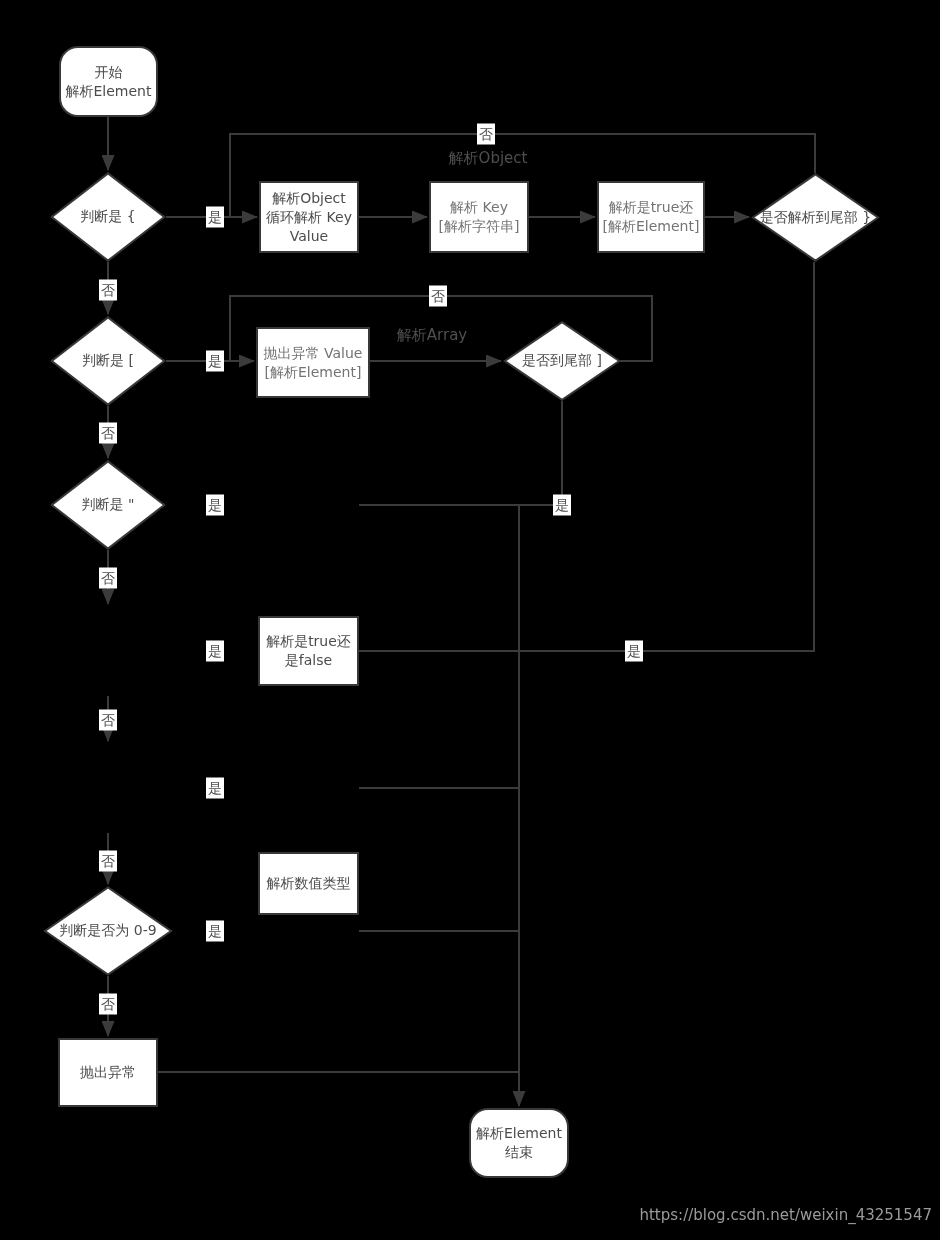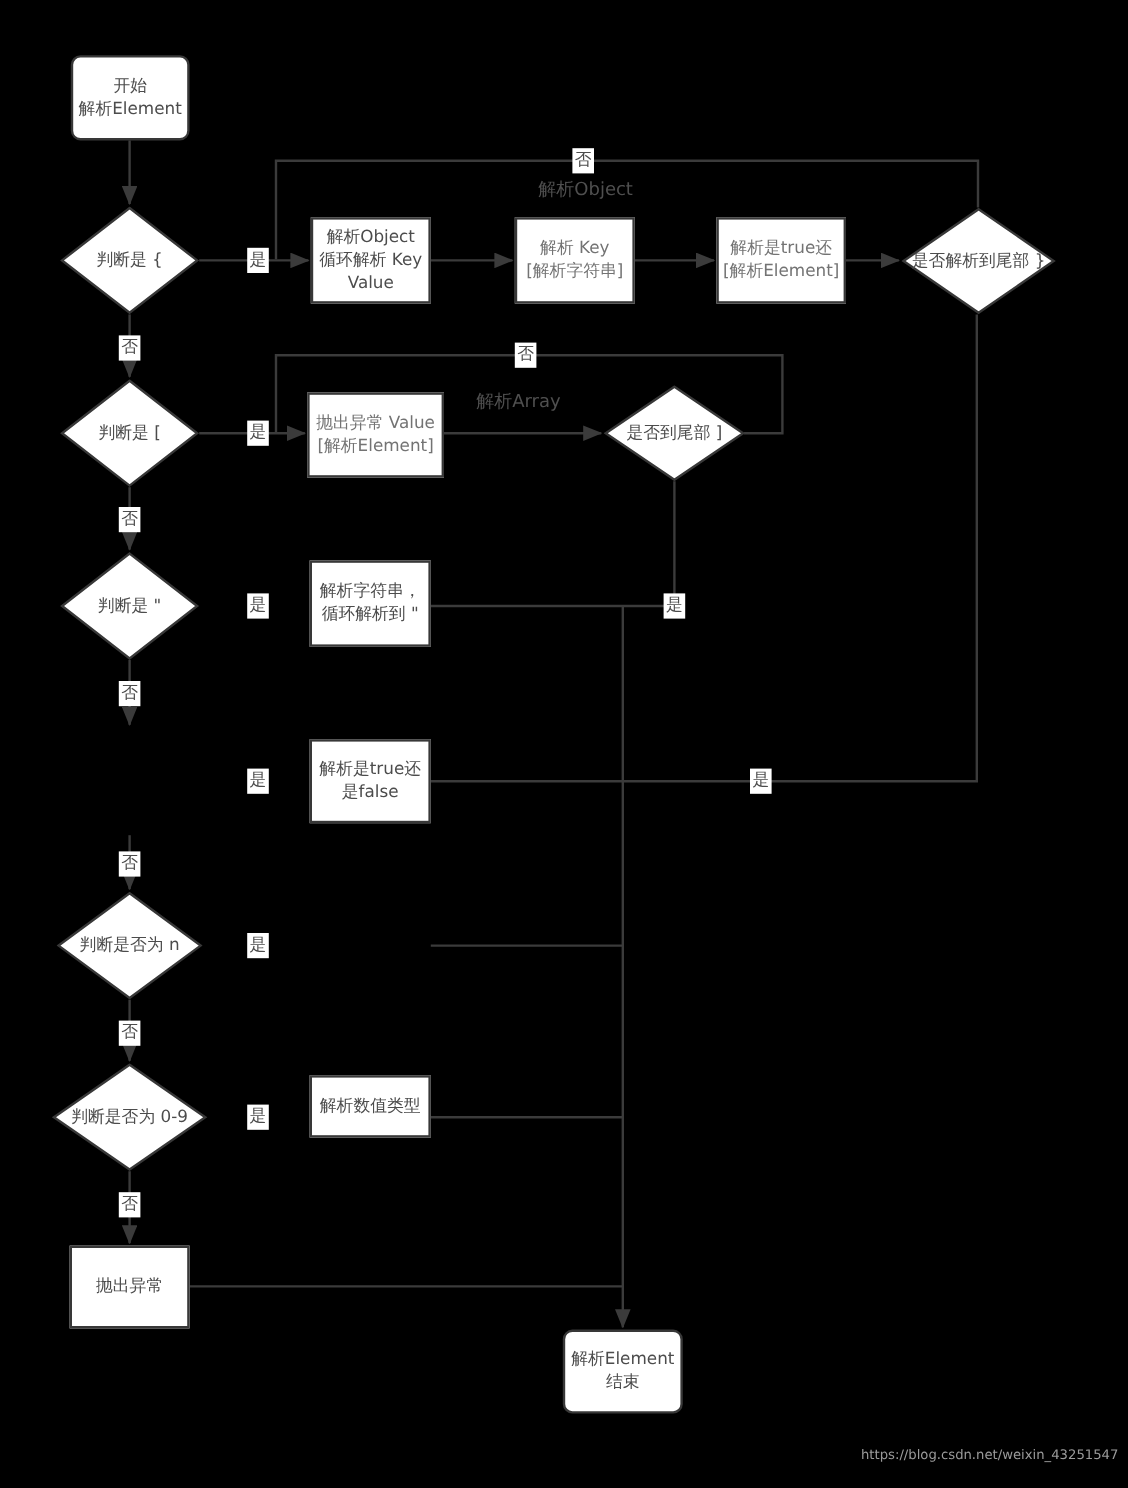--- a/index.html
+++ b/index.html
@@ -14,7 +14,7 @@
     display:flex;flex-direction:column;align-items:center;justify-content:center;
     font-size:14px;line-height:19px;text-align:center;
   }
-  .rbox{border-radius:8px;}
+  .rbox{border-radius:19px;}
   .red span{color:#737373;}
   .diamond{background:transparent;}
   .dshape{position:absolute;left:0;top:0;width:100%;height:100%;}

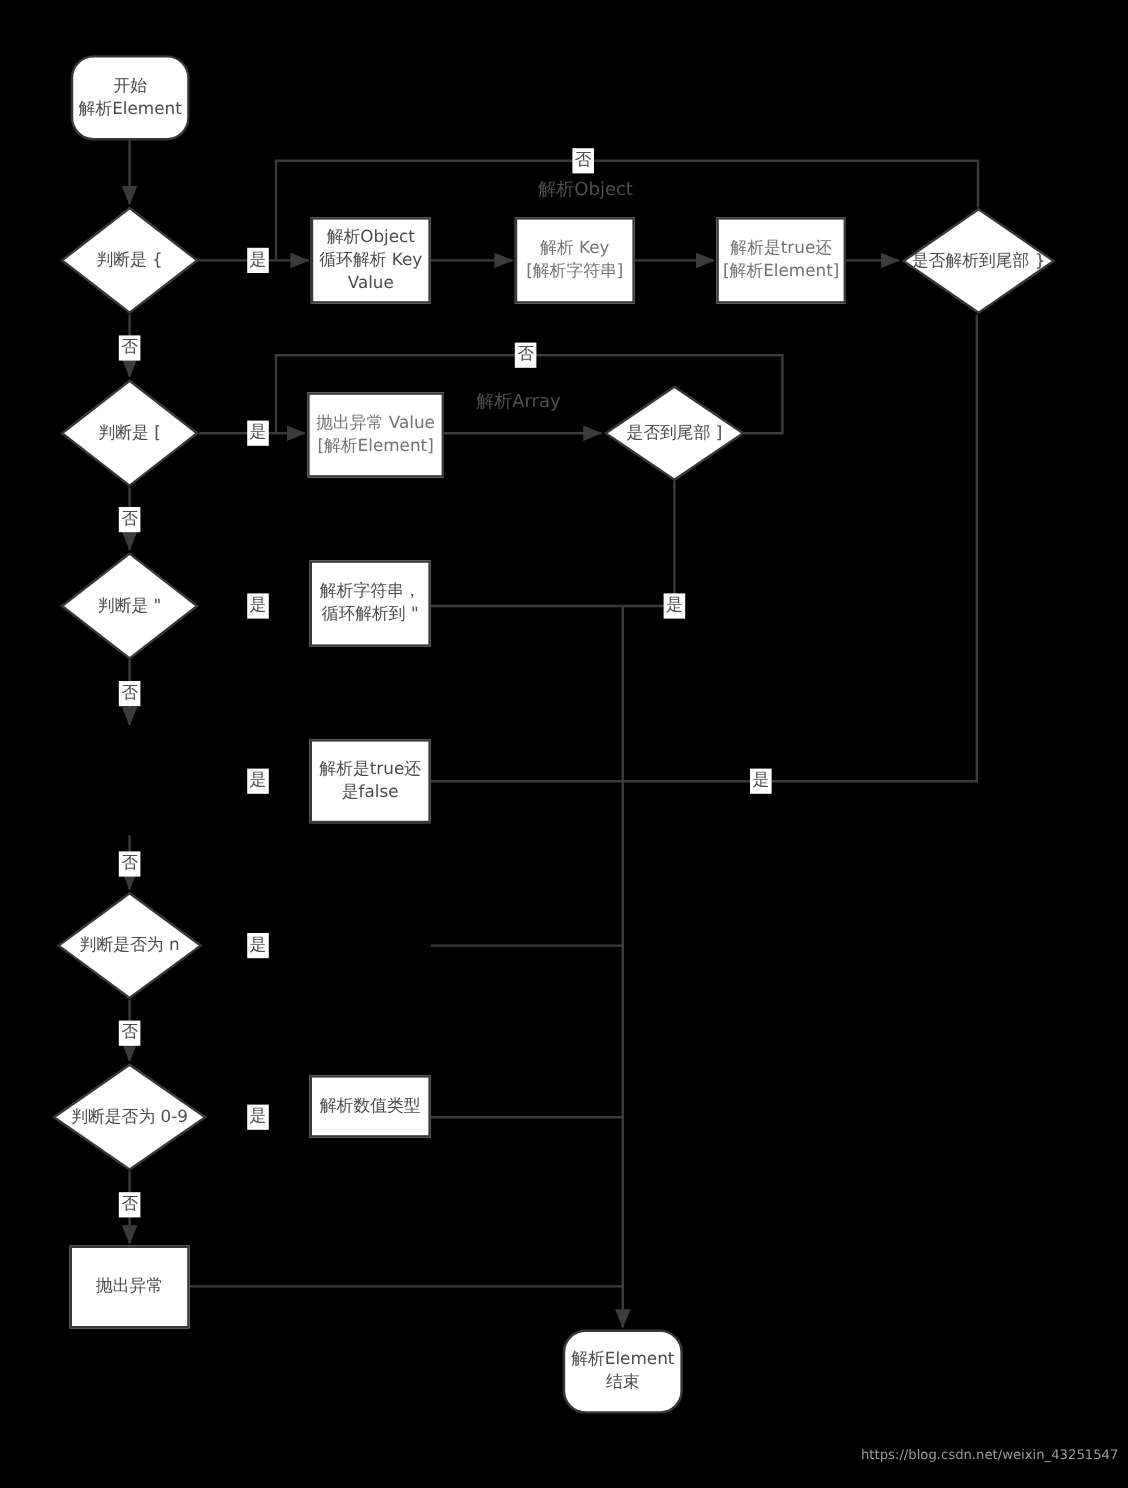--- a/index.html
+++ b/index.html
@@ -136,10 +136,6 @@
     <span class="dlabel">判断是 "</span>
   </div>
 
-  <div class="node box" style="left:258px;top:467px;width:101px;height:72px">
-    <span>解析字符串，</span>
-    <span>循环解析到 "</span>
-  </div>
 
 
   <div class="node box" style="left:258px;top:616px;width:101px;height:70px">

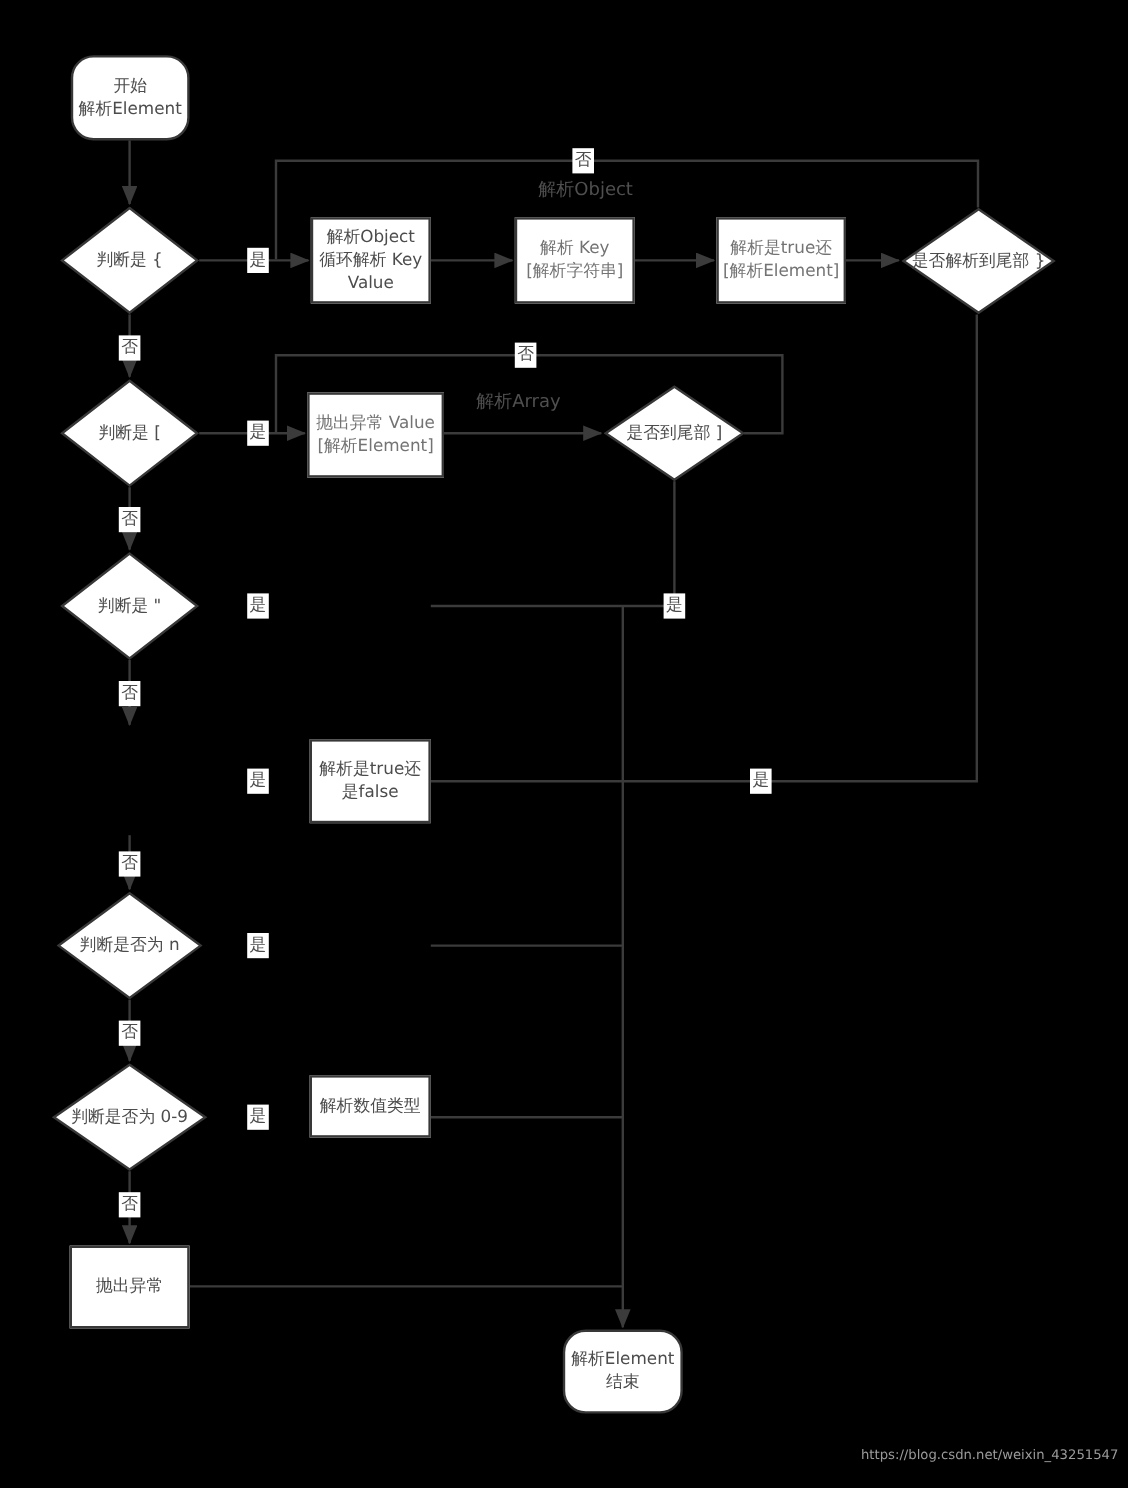--- a/index.html
+++ b/index.html
@@ -143,12 +143,6 @@
     <span>是false</span>
   </div>
 
-  <div class="node diamond" style="left:47px;top:743px;width:122px;height:90px">
-    <svg class="dshape" viewBox="0 0 100 100" preserveAspectRatio="none">
-        <polygon points="50,1.5 98.5,50 50,98.5 1.5,50"></polygon>
-      </svg>
-    <span class="dlabel">判断是否为 n</span>
-  </div>
 
 
   <div class="node diamond" style="left:43px;top:886px;width:130px;height:90px">

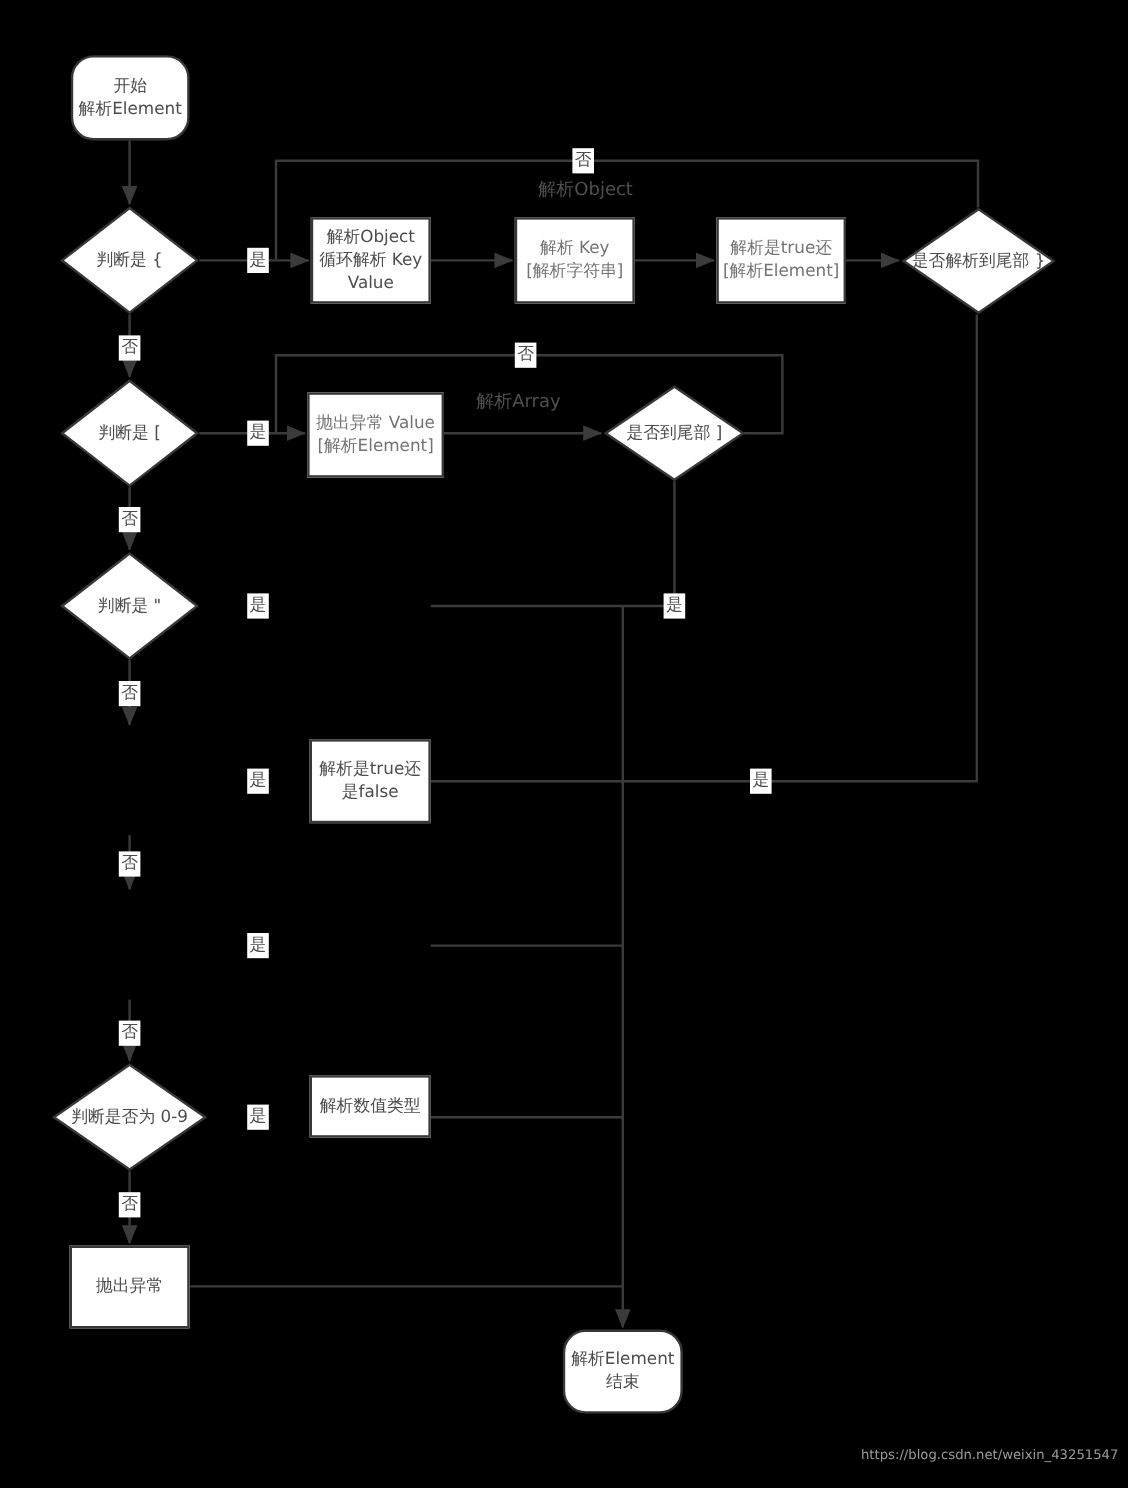--- a/index.html
+++ b/index.html
@@ -152,7 +152,7 @@
     <span class="dlabel">判断是否为 0-9</span>
   </div>
 
-  <div class="node box" style="left:258px;top:896px;width:101px;height:52px">
+  <div class="node box" style="left:258px;top:852px;width:101px;height:63px">
     <span>解析数值类型</span>
   </div>
 

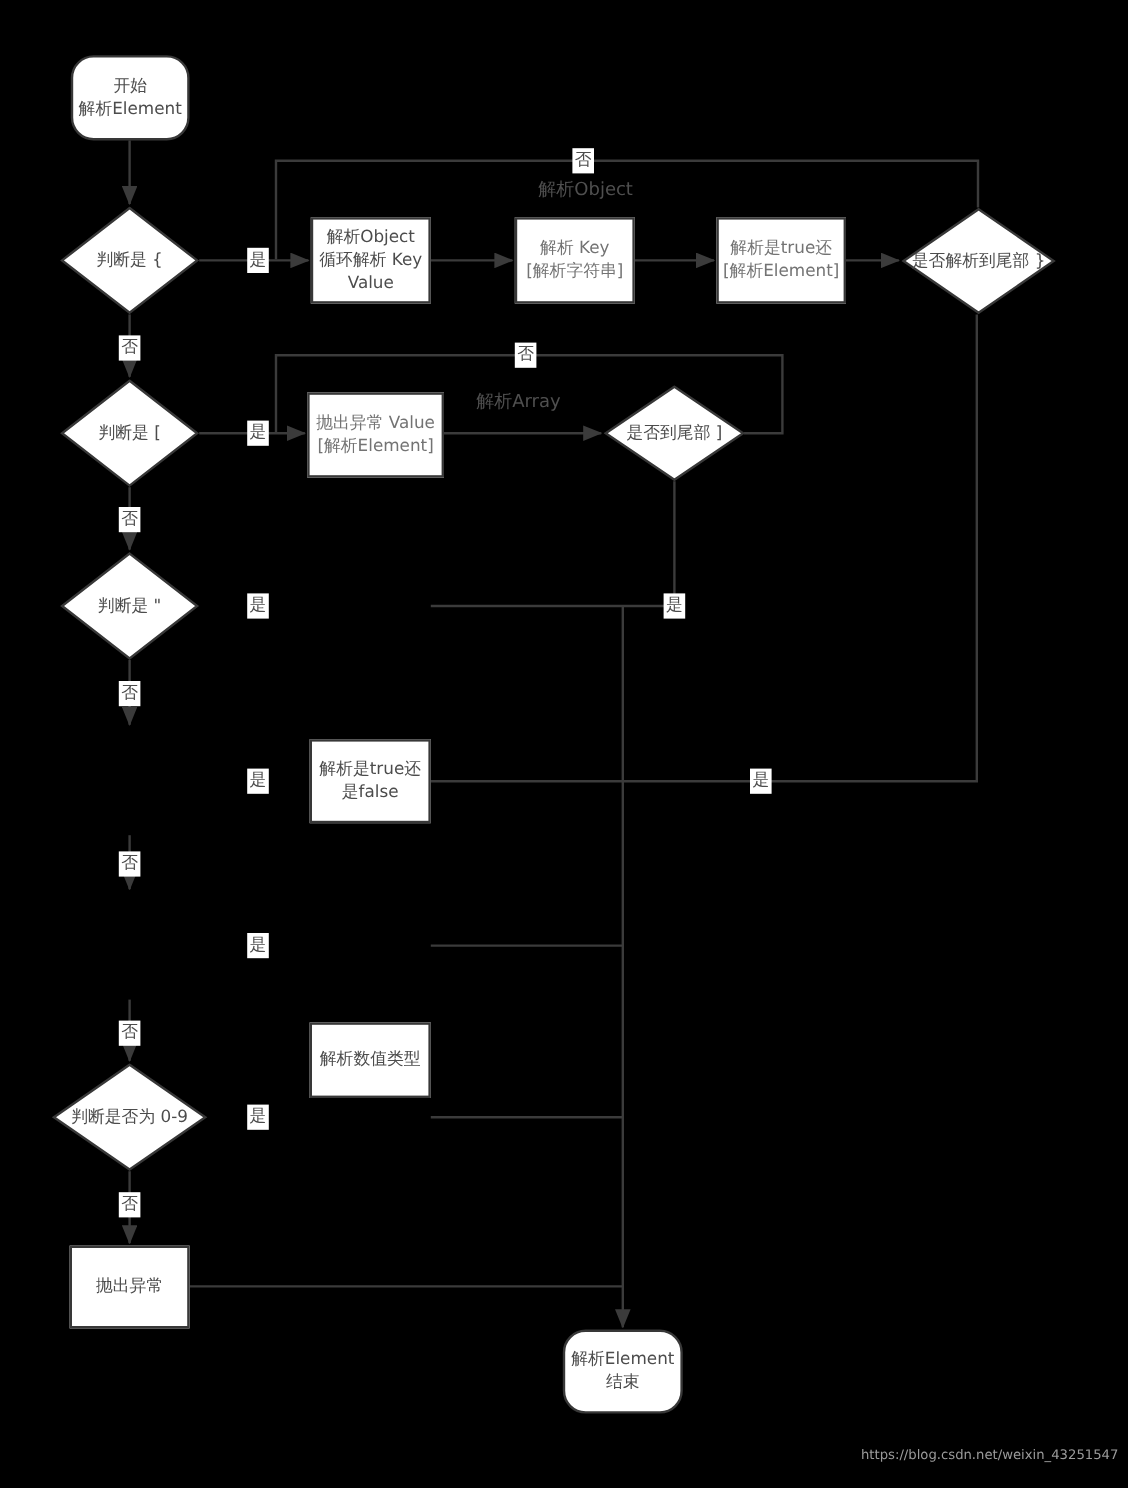--- a/index.html
+++ b/index.html
@@ -34,7 +34,7 @@
   }
   .watermark{
     position:absolute;right:8px;top:1206px;z-index:3;
-    color:#9b9b9b;font-size:11px;white-space:nowrap;
+    color:#9b9b9b;font-size:15px;white-space:nowrap;
   }
 </style>
 </head>

